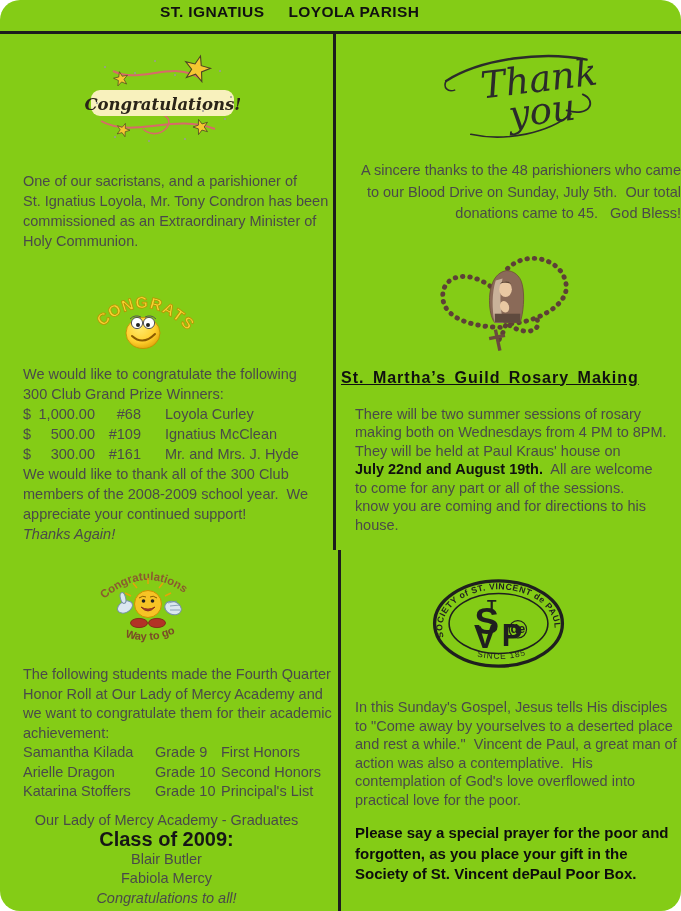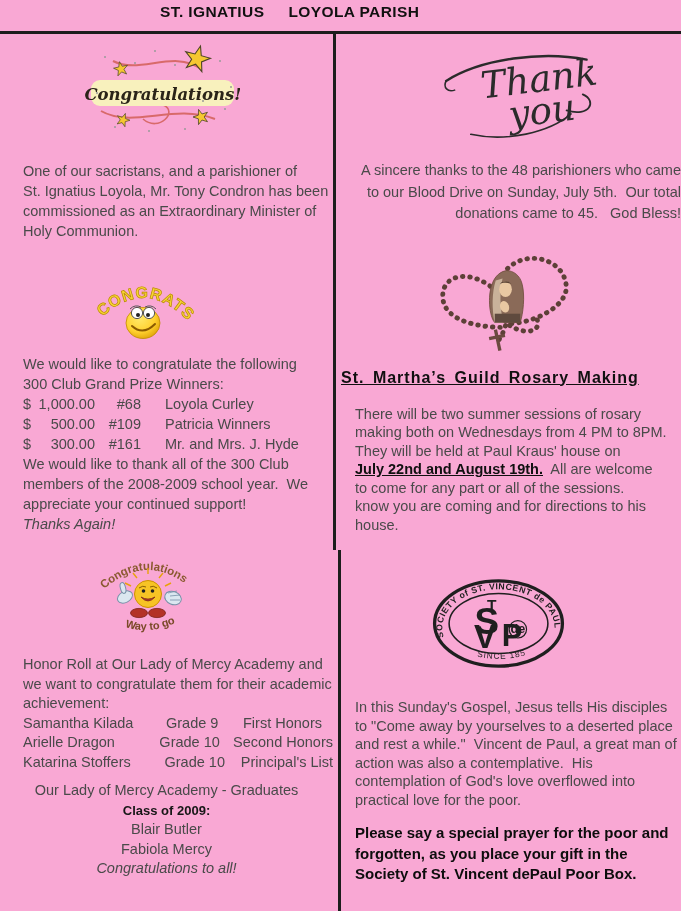--- a/index.html
+++ b/index.html
@@ -4,8 +4,8 @@
 <style>
   html,body{margin:0;padding:0;background:#fff;}
   #page{
-    position:relative;width:681px;height:911px;background:#f9a8d4;overflow:hidden;
-    font-family:"Liberation Sans",sans-serif;color:#4a4a4a;
+    position:relative;width:681px;height:911px;background:#84cc16;overflow:hidden;
+    font-family:"Liberation Sans",sans-serif;color:#4a4a4a;border-radius:20px;
   }
   .ln{white-space:pre;line-height:20px;font-size:14.5px;}
   

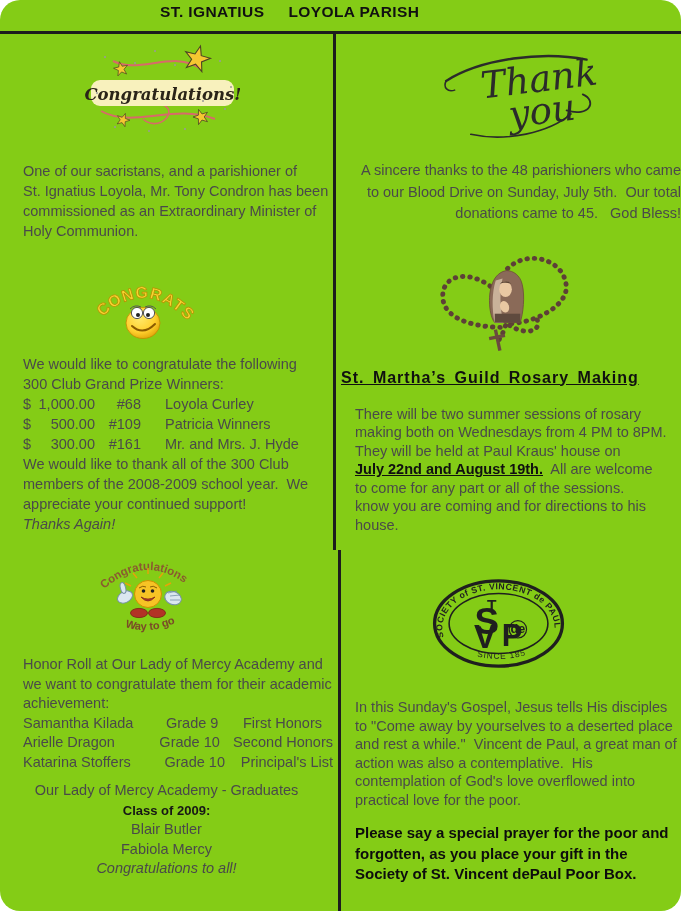--- a/index.html
+++ b/index.html
@@ -15,7 +15,7 @@
   #div1{position:absolute;left:333px;top:34px;width:3px;height:516px;background:#1d1d1d;}
   #div2{position:absolute;left:338px;top:550px;width:3px;height:361px;background:#1d1d1d;}
   
-  #lcol{position:absolute;left:0;top:31px;width:333px;}
+  #lcol{position:absolute;left:0;top:41px;width:333px;}
   #rcol{position:absolute;left:341px;top:34px;width:340px;}
   .para{margin-left:23px;}
   

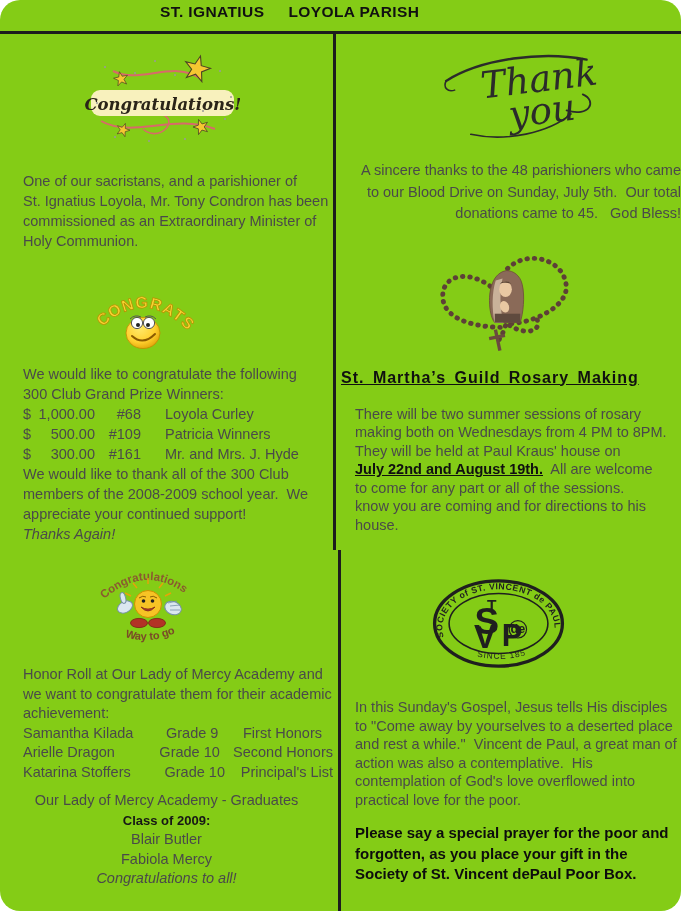--- a/index.html
+++ b/index.html
@@ -149,7 +149,7 @@
             <span class="val">500.00</span>
           </span>
         <span class="w-tick">#109</span>
-        <span class="w-name">Patricia Winners</span>
+        <span class="w-name">Ignatius McClean</span>
       </div>
       <div class="wrow">
         <span class="w-amt">

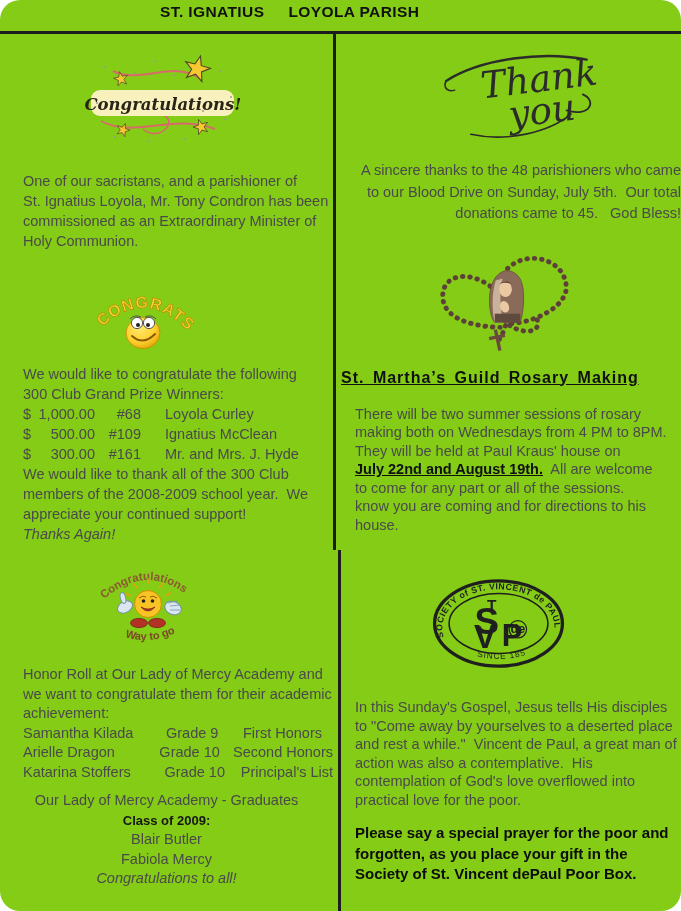--- a/index.html
+++ b/index.html
@@ -48,7 +48,7 @@
             letter-spacing:1px;word-spacing:3px;color:#101010;text-decoration:underline;}
   #p-rosary{margin-top:18px;margin-left:14px;}
   #p-rosary .ln{line-height:18.5px;}
-  .bold-ul{font-weight:bold;color:#101010;text-decoration:underline;}
+  .bold-ul{font-weight:bold;color:#101010;}
   #svdp-svg{display:block;margin:44px 0 0 89px;}
   #p-gospel{margin-top:28px;margin-left:14px;}
   #p-gospel .ln{line-height:18.5px;}

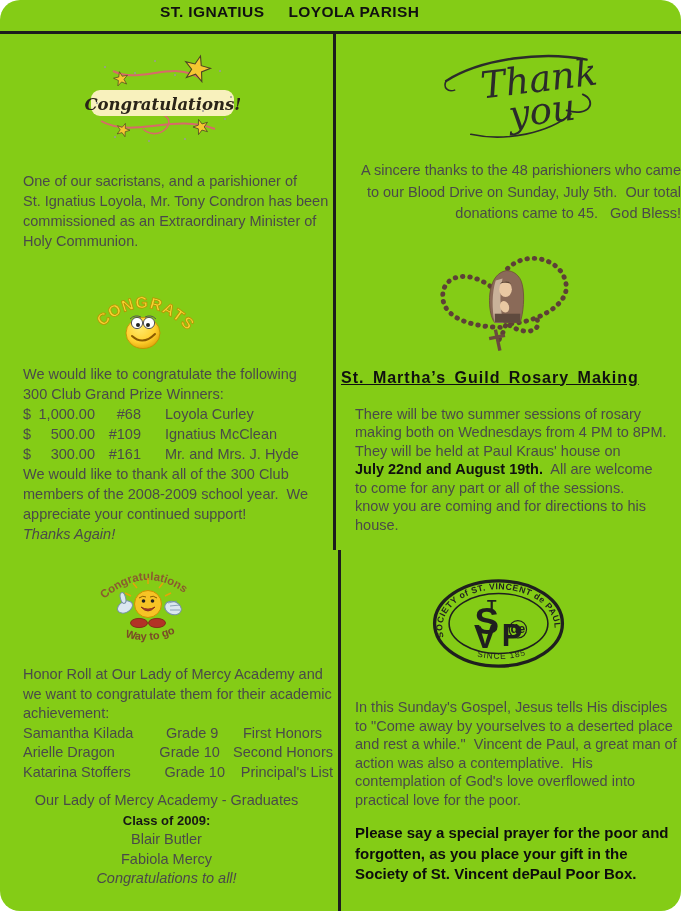--- a/index.html
+++ b/index.html
@@ -197,6 +197,7 @@
     </svg>
 
     <div id="p-honor" class="para">
+      <div class="ln">The following students made the Fourth Quarter</div>
       <div class="ln">Honor Roll at Our Lady of Mercy Academy and</div>
       <div class="ln">we want to congratulate them for their academic</div>
       <div class="ln">achievement:</div>

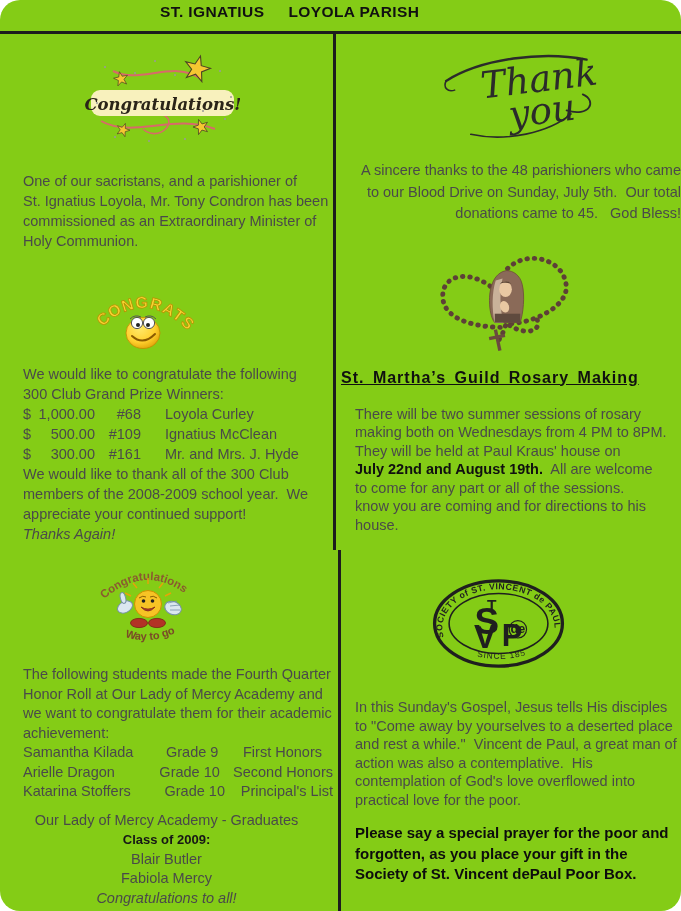--- a/index.html
+++ b/index.html
@@ -32,7 +32,7 @@
   #waytogo-svg{display:block;margin:16px 0 0 93px;}
   #p-honor{margin-top:17px;}
   #p-honor .ln{line-height:19.5px;}
-  .hrow{display:flex;line-height:19.5px;font-size:14.5px;gap:11px;}
+  .hrow{display:flex;line-height:19.5px;font-size:14.5px;}
   .h-name{width:132px;white-space:pre;}
   .h-grade{width:66px;white-space:pre;}
   .h-honor{white-space:pre;}

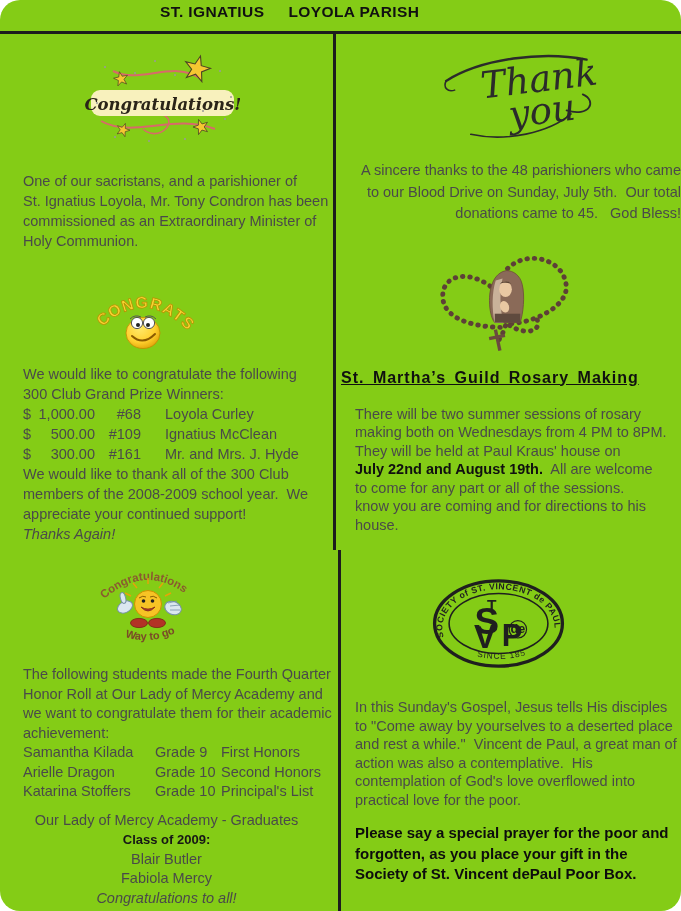--- a/index.html
+++ b/index.html
@@ -38,7 +38,7 @@
   .h-honor{white-space:pre;}
   #grads{margin-top:9px;text-align:center;}
   #grads .ln{line-height:19.5px;}
-  #grads .bold{font-weight:bold;color:#161616;font-size:13px;}
+  #grads .bold{font-weight:bold;color:#161616;font-size:20px;}
   
   #thankyou-svg{display:block;margin:10px 0 0 99px;}
   #p-blood{margin-top:20px;margin-left:14px;text-align:right;}

